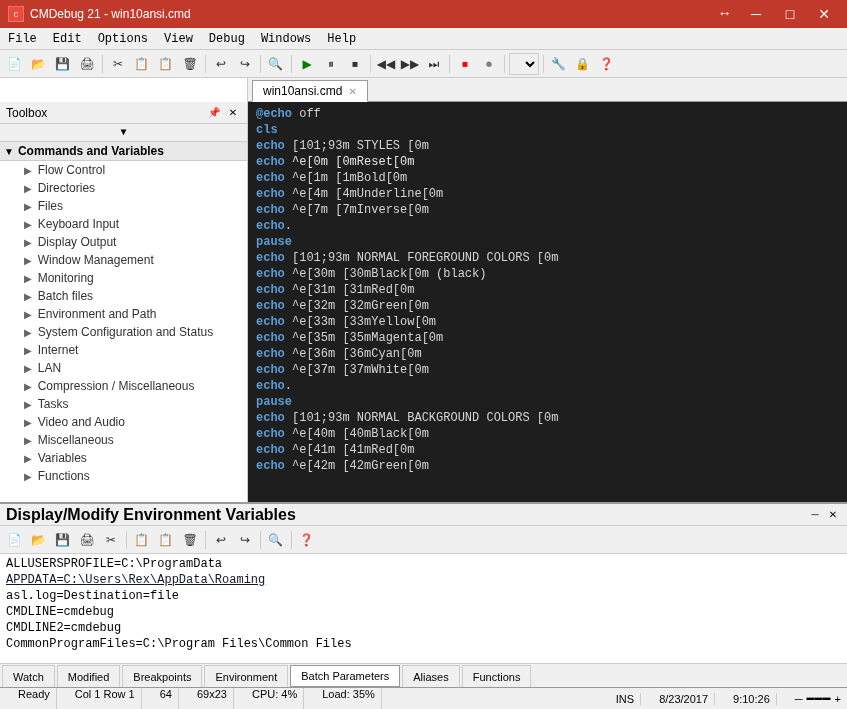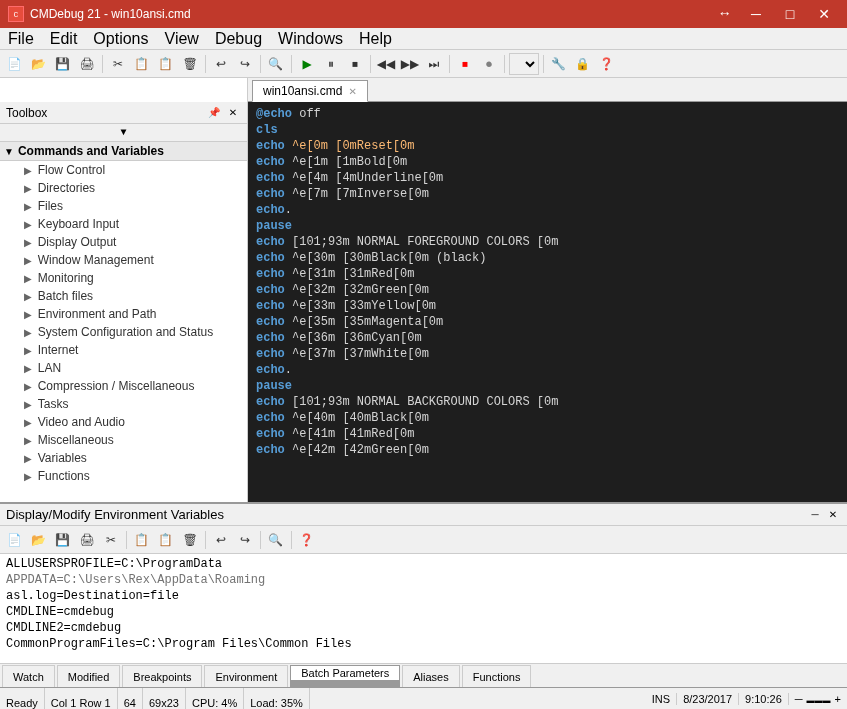--- a/index.html
+++ b/index.html
@@ -74,8 +74,8 @@
     }
     .menu-item {
       padding: 2px 8px;
-      font-family: Liberation Sans, sans-serif;
-      font-size: 16px;
+      font-family: Liberation Mono, monospace;
+      font-size: 12px;
       cursor: pointer;
     }
 

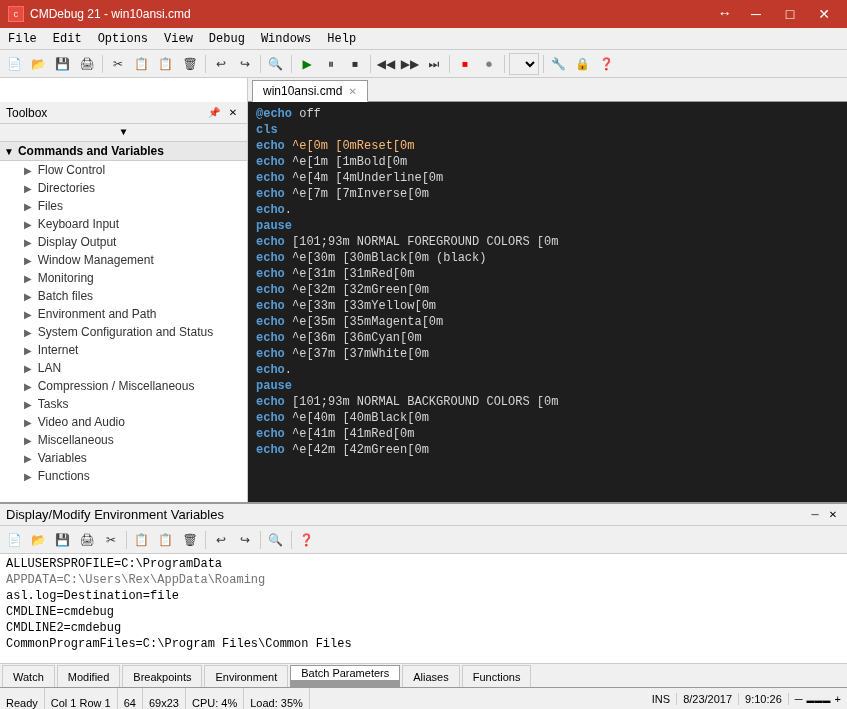--- a/index.html
+++ b/index.html
@@ -537,6 +537,7 @@
       <div id="code-lines">
       <div class="code-line"><span style="color:#569cd6;font-weight:bold;">@echo</span><span style="color:#d4d4d4;"> off</span></div>
           <div class="code-line"><span style="color:#569cd6;font-weight:bold;">cls</span></div>
+          <div class="code-line"><span style="color:#569cd6;font-weight:bold;">echo</span><span style="color:#d4d4d4;"> [101;93m STYLES [0m</span></div>
           <div class="code-line"><span style="color:#569cd6;font-weight:bold;">echo</span><span style="color:#fdba74;margin-top:12px;"> ^e[0m [0mReset[0m</span></div>
           <div class="code-line"><span style="color:#569cd6;font-weight:bold;">echo</span><span style="color:#d4d4d4;"> ^e[1m [1mBold[0m</span></div>
           <div class="code-line"><span style="color:#569cd6;font-weight:bold;">echo</span><span style="color:#d4d4d4;"> ^e[4m [4mUnderline[0m</span></div>

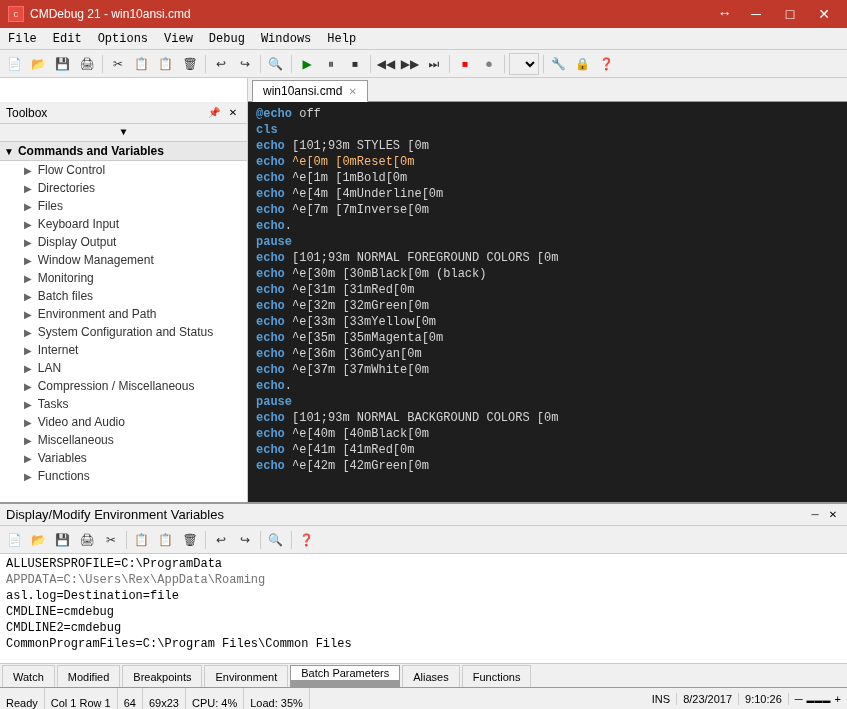--- a/index.html
+++ b/index.html
@@ -538,7 +538,7 @@
       <div class="code-line"><span style="color:#569cd6;font-weight:bold;">@echo</span><span style="color:#d4d4d4;"> off</span></div>
           <div class="code-line"><span style="color:#569cd6;font-weight:bold;">cls</span></div>
           <div class="code-line"><span style="color:#569cd6;font-weight:bold;">echo</span><span style="color:#d4d4d4;"> [101;93m STYLES [0m</span></div>
-          <div class="code-line"><span style="color:#569cd6;font-weight:bold;">echo</span><span style="color:#fdba74;margin-top:12px;"> ^e[0m [0mReset[0m</span></div>
+          <div class="code-line"><span style="color:#569cd6;font-weight:bold;">echo</span><span style="color:#e5e5e5;margin-top:12px;"> ^e[0m [0mReset[0m</span></div>
           <div class="code-line"><span style="color:#569cd6;font-weight:bold;">echo</span><span style="color:#d4d4d4;"> ^e[1m [1mBold[0m</span></div>
           <div class="code-line"><span style="color:#569cd6;font-weight:bold;">echo</span><span style="color:#d4d4d4;"> ^e[4m [4mUnderline[0m</span></div>
           <div class="code-line"><span style="color:#569cd6;font-weight:bold;">echo</span><span style="color:#d4d4d4;"> ^e[7m [7mInverse[0m</span></div>

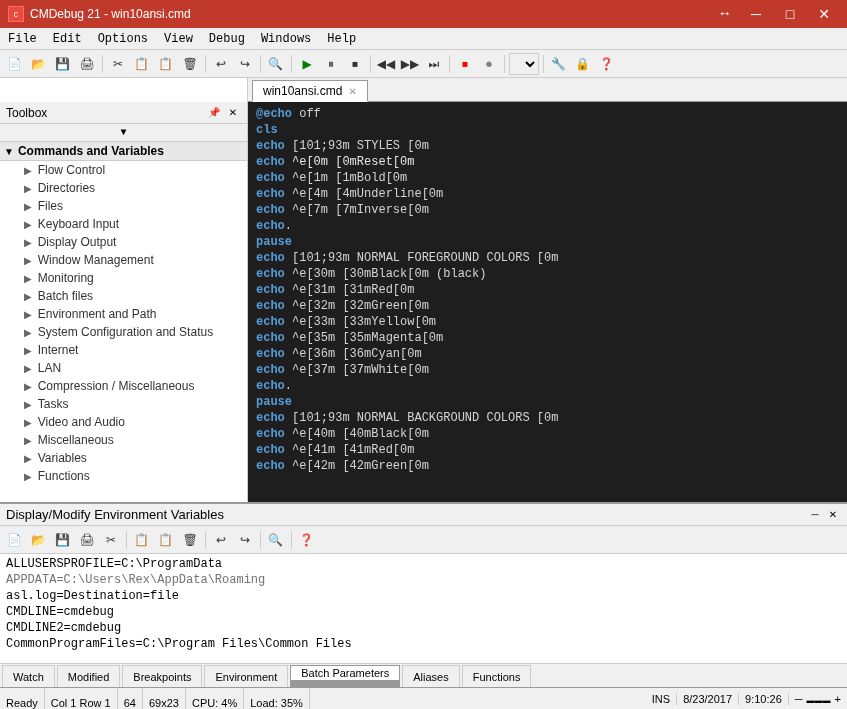--- a/index.html
+++ b/index.html
@@ -286,7 +286,8 @@
     }
     #bottom-panel-header span {
       font-family: Segoe UI, Arial, sans-serif;
-      font-size: 13px;
+      font-size: 16px;
+      font-weight: bold;
     }
 
     #bottom-toolbar {

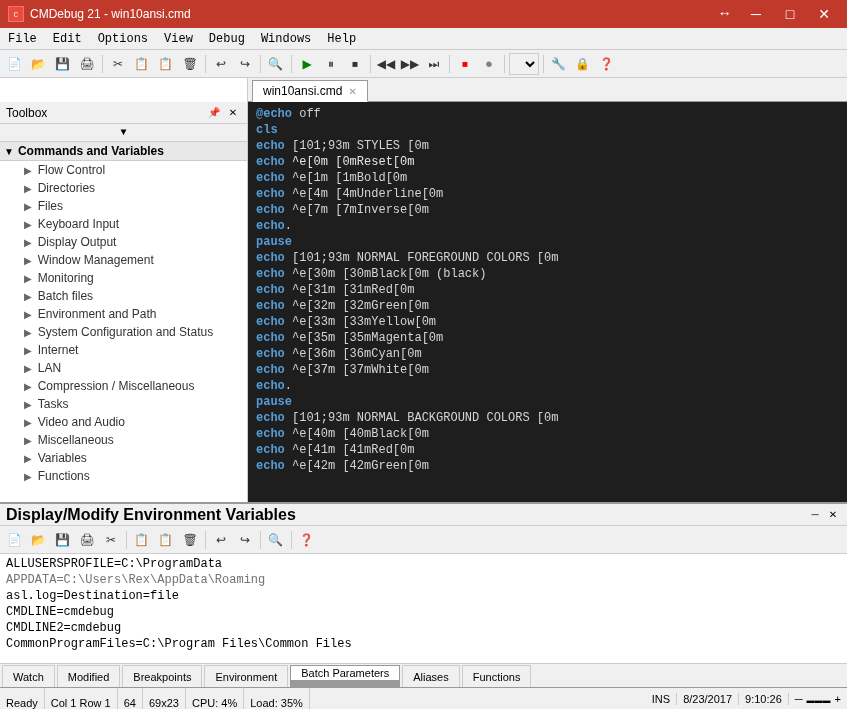--- a/index.html
+++ b/index.html
@@ -594,7 +594,7 @@
 
   <div id="bottom-content">
   <div>ALLUSERSPROFILE=C:\ProgramData</div>
-      <div style="color: #737373;">APPDATA=C:\Users\Rex\AppData\Roaming</div>
+      <div style="color: #0f172a; text-decoration: underline;">APPDATA=C:\Users\Rex\AppData\Roaming</div>
       <div>asl.log=Destination=file</div>
       <div>CMDLINE=cmdebug</div>
       <div>CMDLINE2=cmdebug</div>

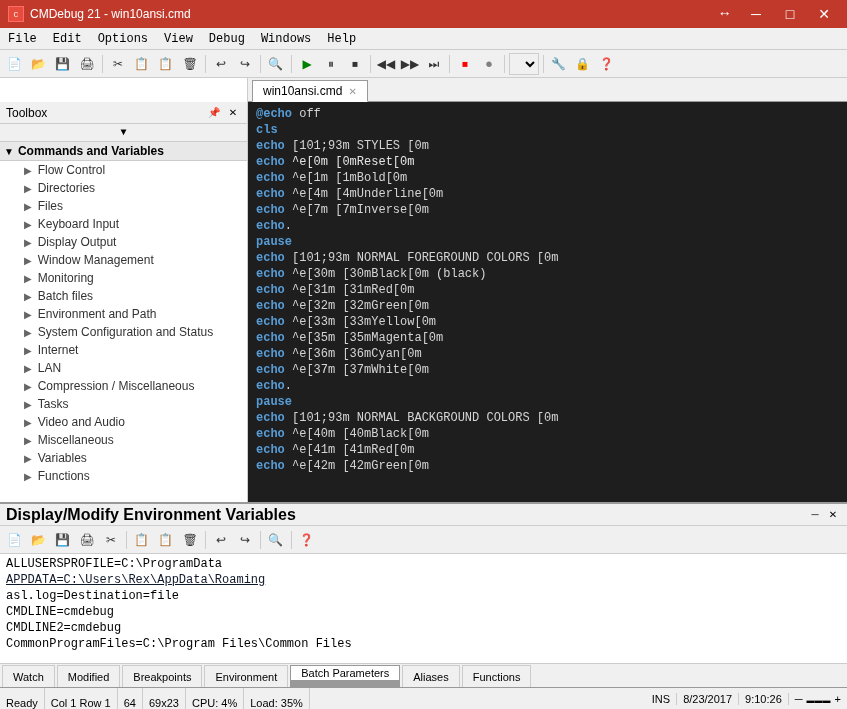--- a/index.html
+++ b/index.html
@@ -337,7 +337,7 @@
     }
     .status-tab.active {
       background: #fff;
-      border-bottom: 7px solid #15803d;
+      border-bottom: 1px solid #15803d;
       border-color: #999;
     }
 

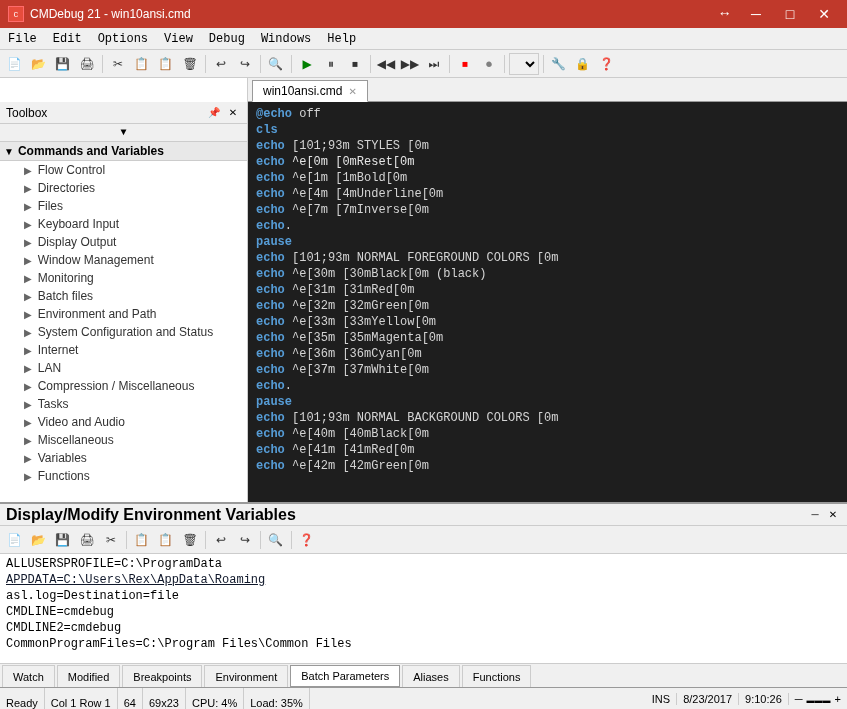--- a/index.html
+++ b/index.html
@@ -357,7 +357,8 @@
       border-right: 1px solid #ccc;
       height: 100%;
       display: flex;
-      align-items: flex-end;
+      align-items: flex-start;
+      margin-left: 12px;
     }
     .status-segment:last-child { border-right: none; }
     .status-right {

